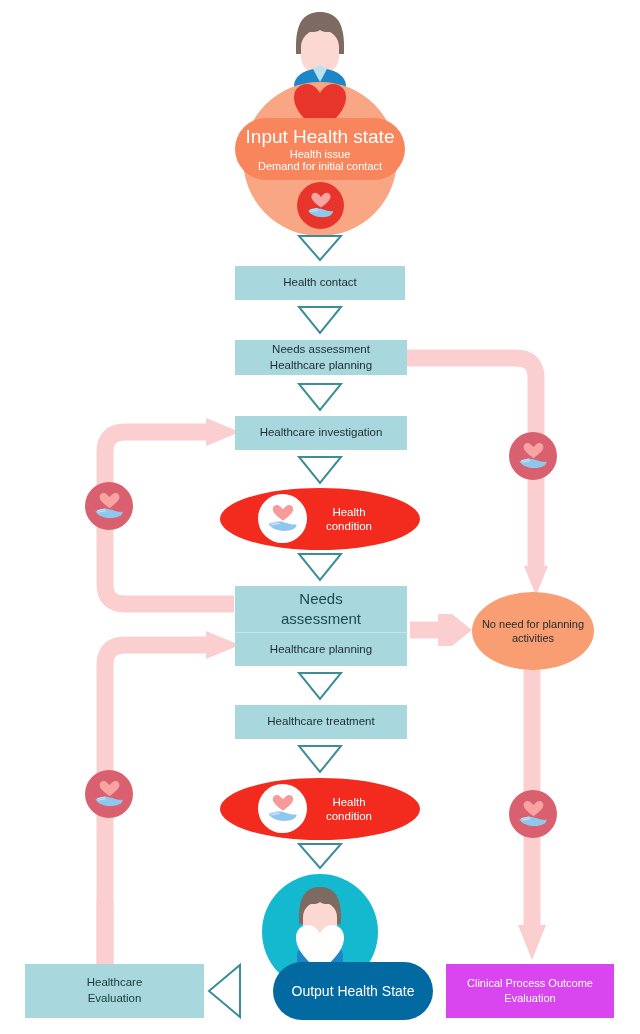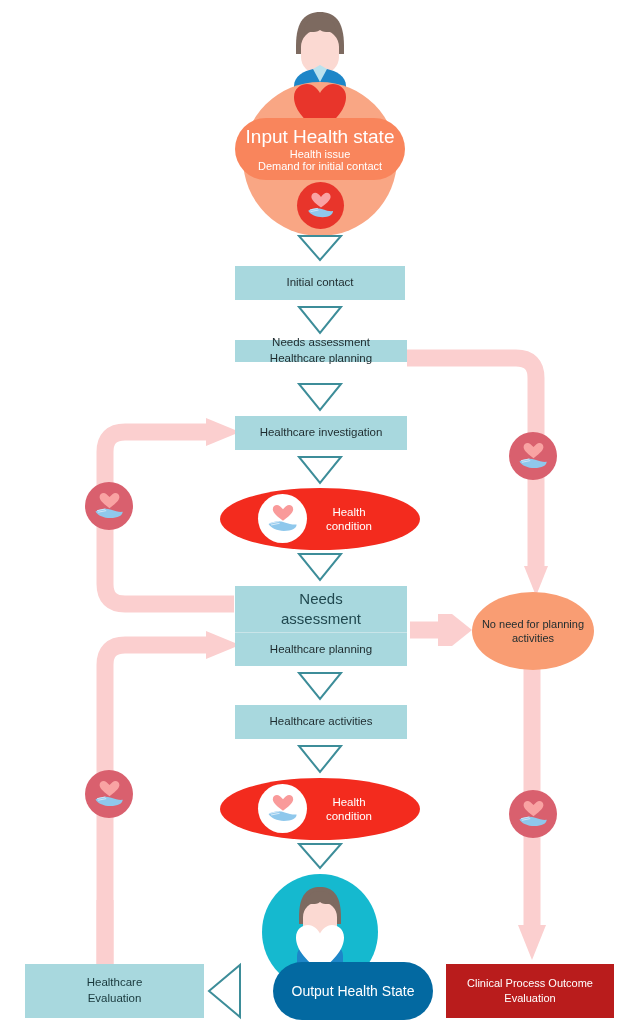--- a/index.html
+++ b/index.html
@@ -106,7 +106,7 @@
   </svg>
 
   <div class="abs pbox" style="left:235px;top:266px;width:170px;height:34px;">
-    <span>Initial contact</span>
+    <span>Health contact</span>
   </div>
 
   <svg class="abs" style="left:298px;top:305px;width:44px;height:30px;" viewBox="0 0 44 30">

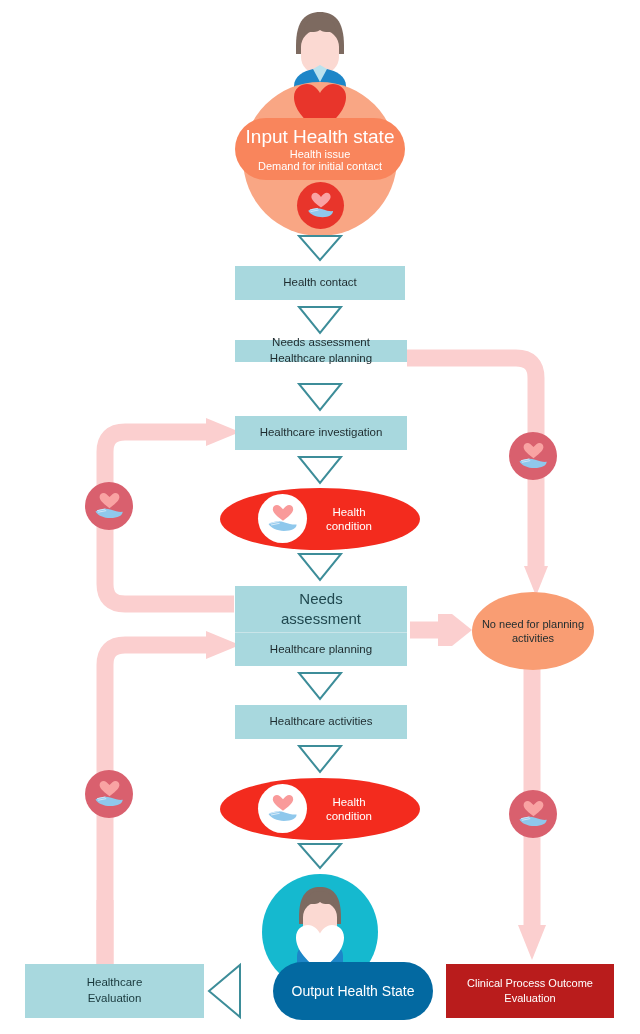--- a/index.html
+++ b/index.html
@@ -113,7 +113,7 @@
     <path d="M1,2 L43,2 L22,28 Z" fill="none" stroke="#3d8d99" stroke-width="2"></path>
   </svg>
 
-  <div class="abs pbox" style="left:235px;top:340px;width:172px;height:22px;flex-direction:column;">
+  <div class="abs pbox" style="left:235px;top:340px;width:172px;height:35px;flex-direction:column;">
     <span>Needs assessment</span>
     <span>Healthcare planning</span>
   </div>

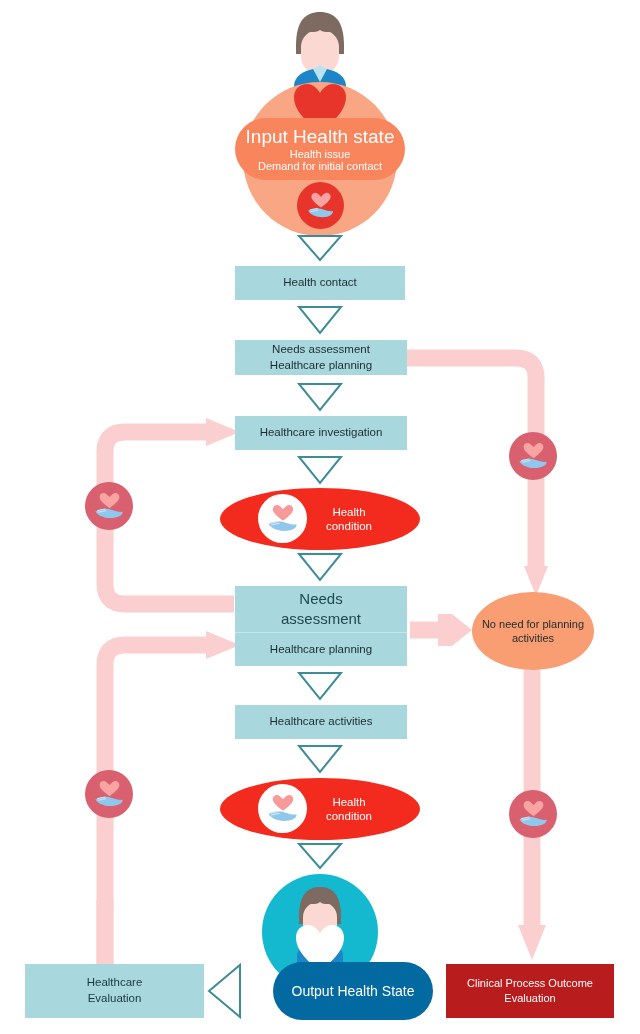--- a/index.html
+++ b/index.html
@@ -161,7 +161,7 @@
   </svg>
 
   <div class="abs pbox" style="left:235px;top:705px;width:172px;height:34px;">
-    <span>Healthcare activities</span>
+    <span>Healthcare treatment</span>
   </div>
 
   <svg class="abs" style="left:298px;top:744px;width:44px;height:30px;" viewBox="0 0 44 30">

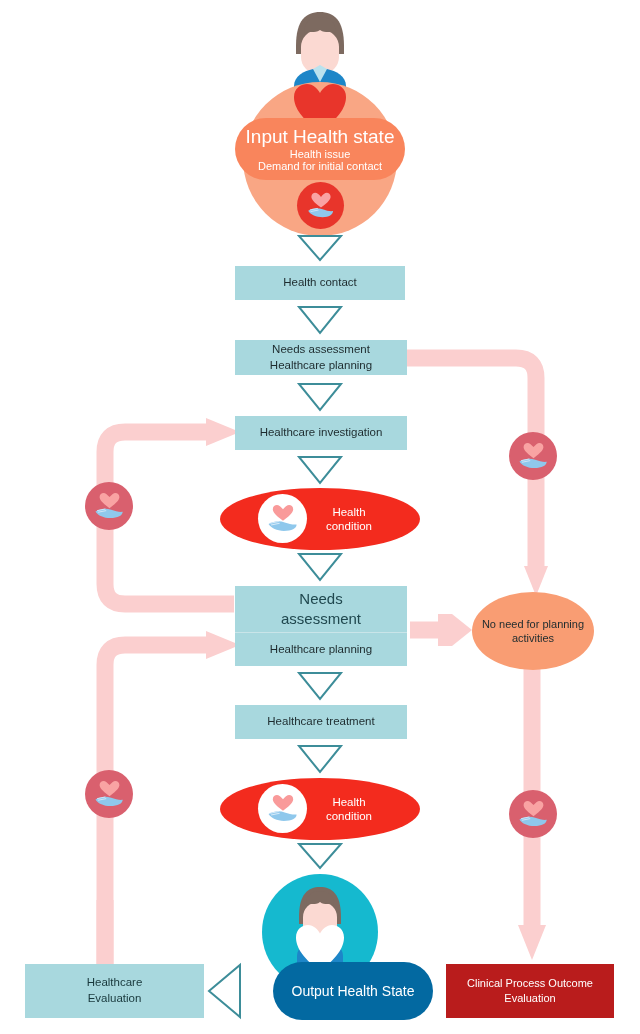--- a/index.html
+++ b/index.html
@@ -12,7 +12,7 @@
         display:flex;align-items:center;justify-content:center;text-align:center;
         box-sizing:border-box;padding:2px 4px;}
   .pbox.big{font-size:15px;color:#20484f;}
-  .pbox.teal-strong{background:#b91c1c;color:#ffffff;font-size:11px;}
+  .pbox.teal-strong{background:#d946ef;color:#ffffff;font-size:11px;}
   .pbox.lightblue{background:#a8d8de;color:#18383c;font-size:11.5px;}
   
   .ell{border-radius:50%;display:flex;align-items:center;justify-content:center;

